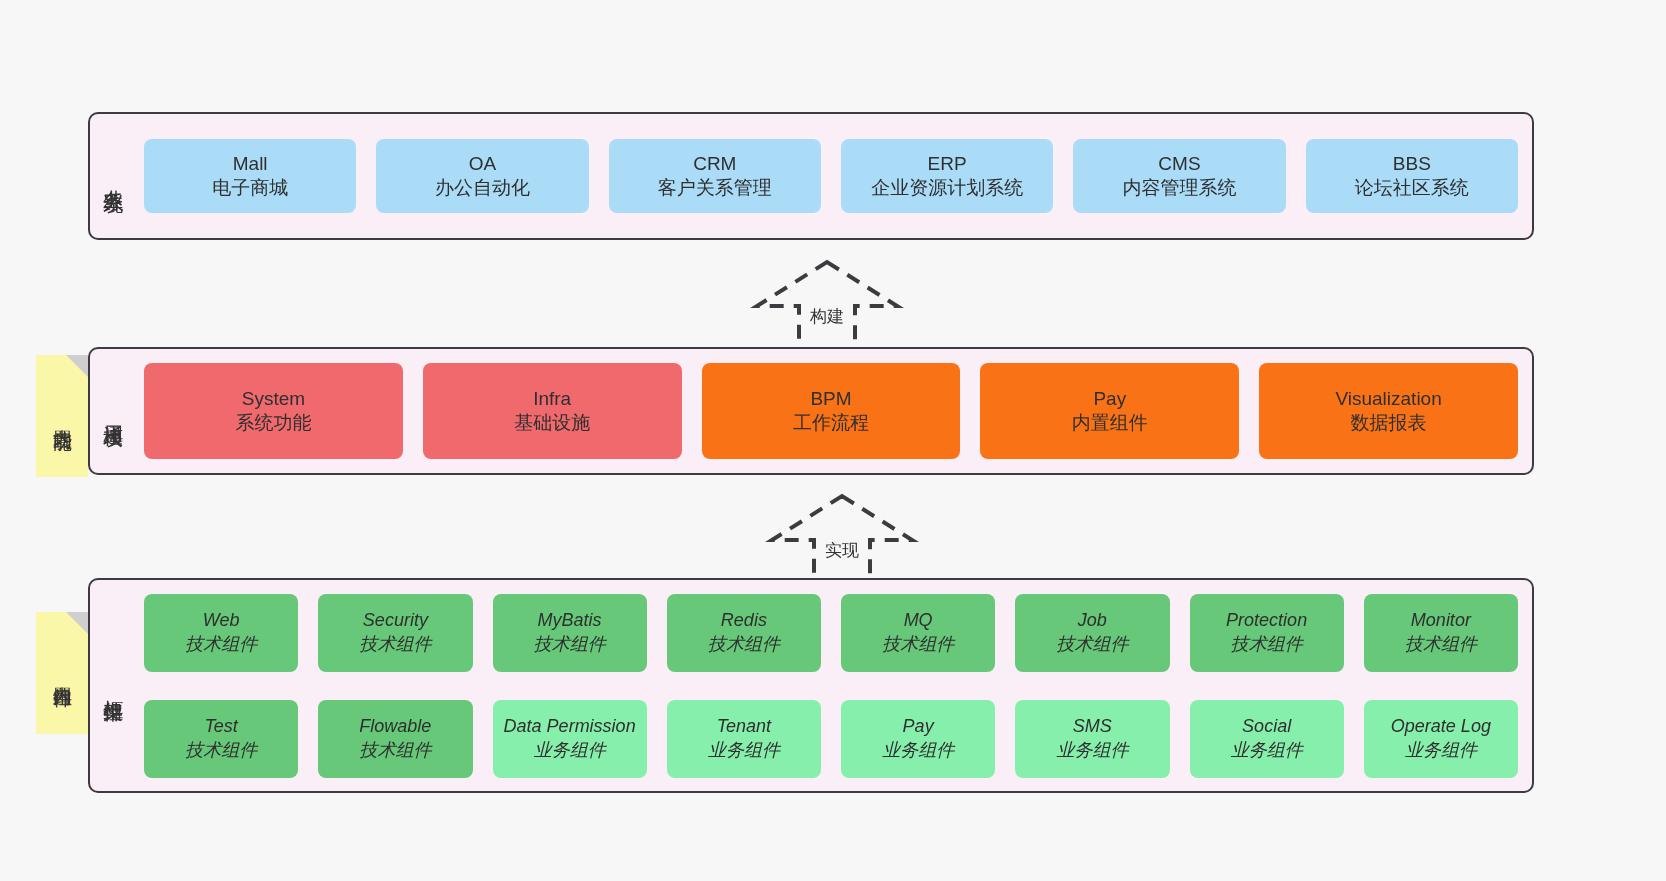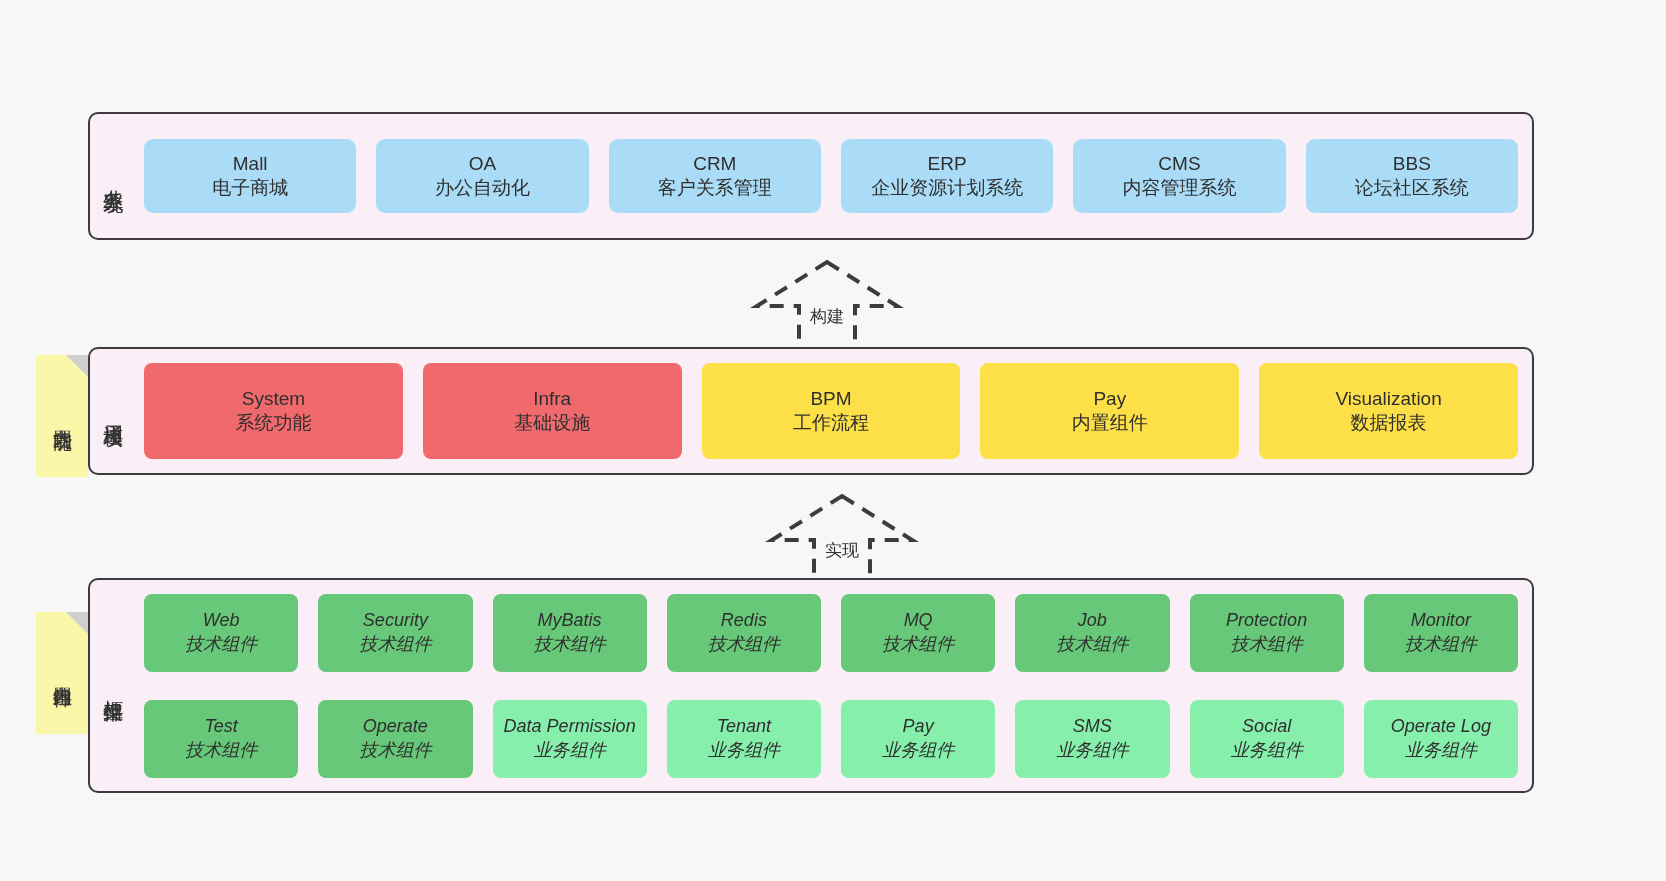--- a/index.html
+++ b/index.html
@@ -86,7 +86,7 @@
 
   
   #layer-business { left: 88px; top: 112px; width: 1446px; height: 128px; }
-  #layer-business .card { height: 74px; border-radius: 9px; }
+  #layer-business .card { height: 74px; }
 
   
   #layer-modules { left: 88px; top: 347px; width: 1446px; height: 128px; }

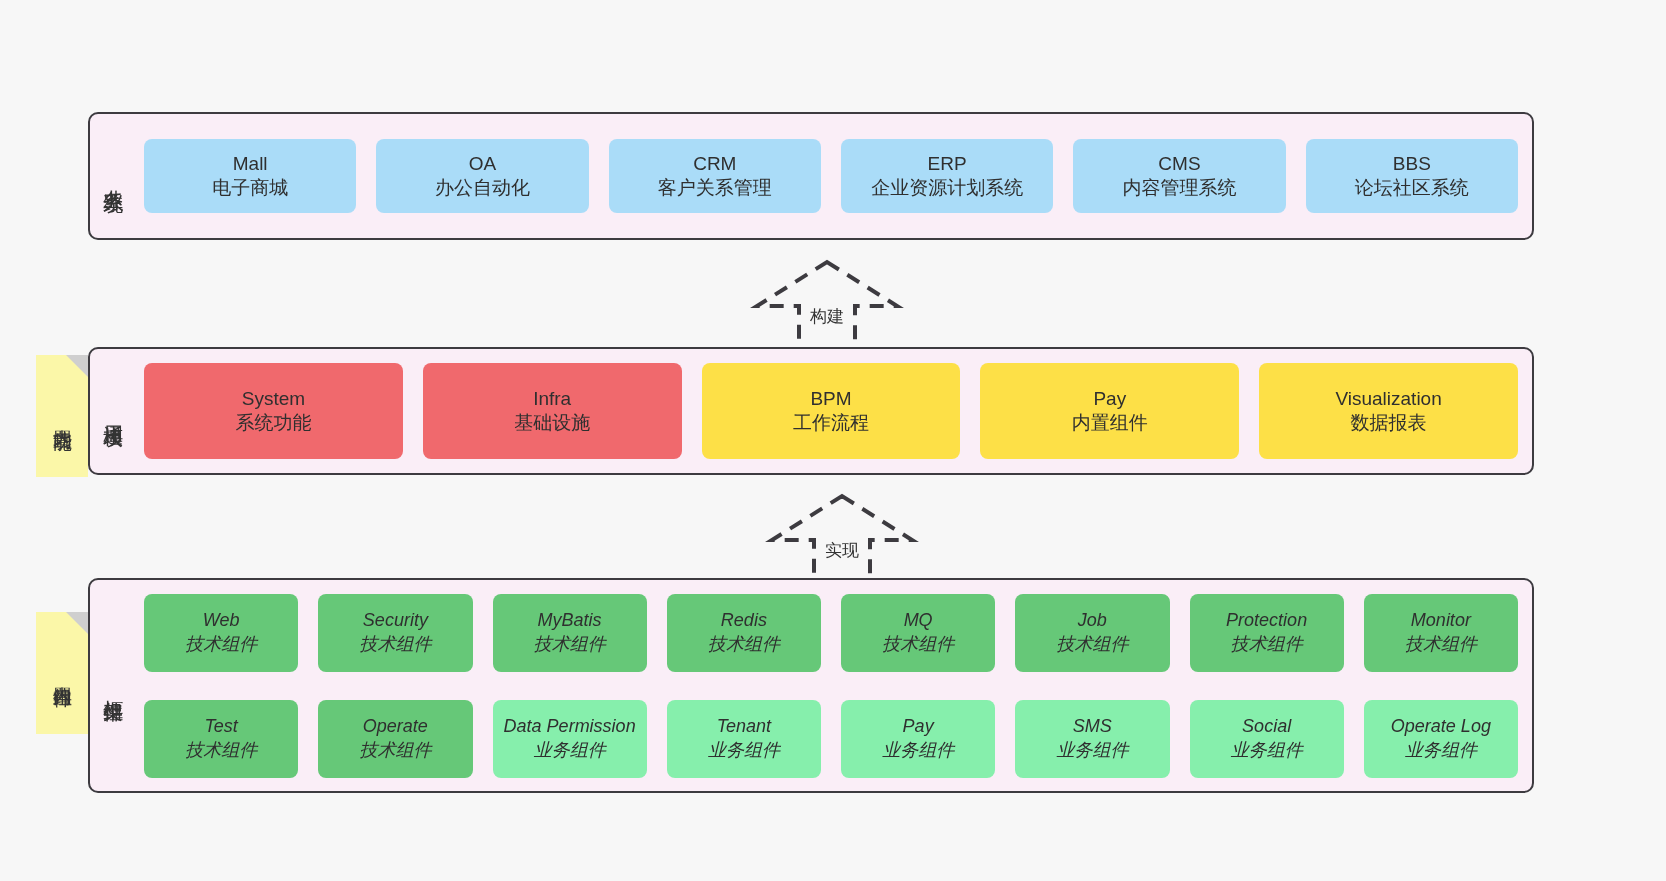--- a/index.html
+++ b/index.html
@@ -80,7 +80,7 @@
 
   .card.blue       { background: #aadcf8; }
   .card.red        { background: #f0696d; }
-  .card.pink       { background: #fde047; }
+  .card.pink       { background: #f97316; }
   .card.green      { background: #66c878; }
   .card.lightgreen { background: #86efac; }
 

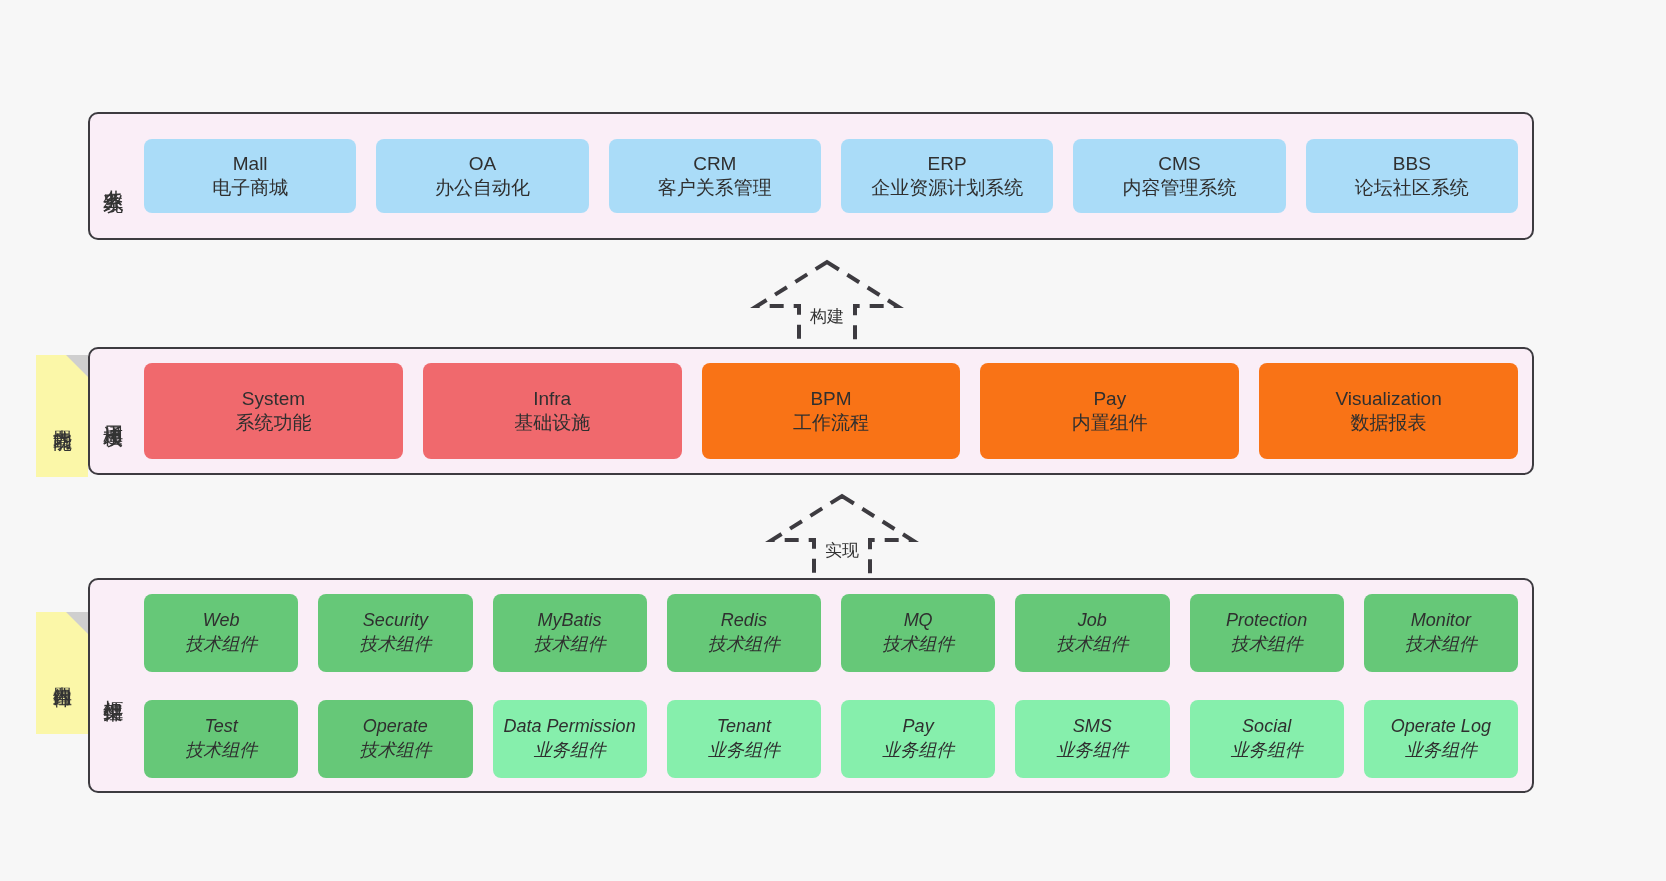--- a/index.html
+++ b/index.html
@@ -270,7 +270,7 @@
           <span class="cn">技术组件</span>
         </div>
         <div class="card green">
-          <span class="en">Operate</span>
+          <span class="en">Flowable</span>
           <span class="cn">技术组件</span>
         </div>
         <div class="card lightgreen">

